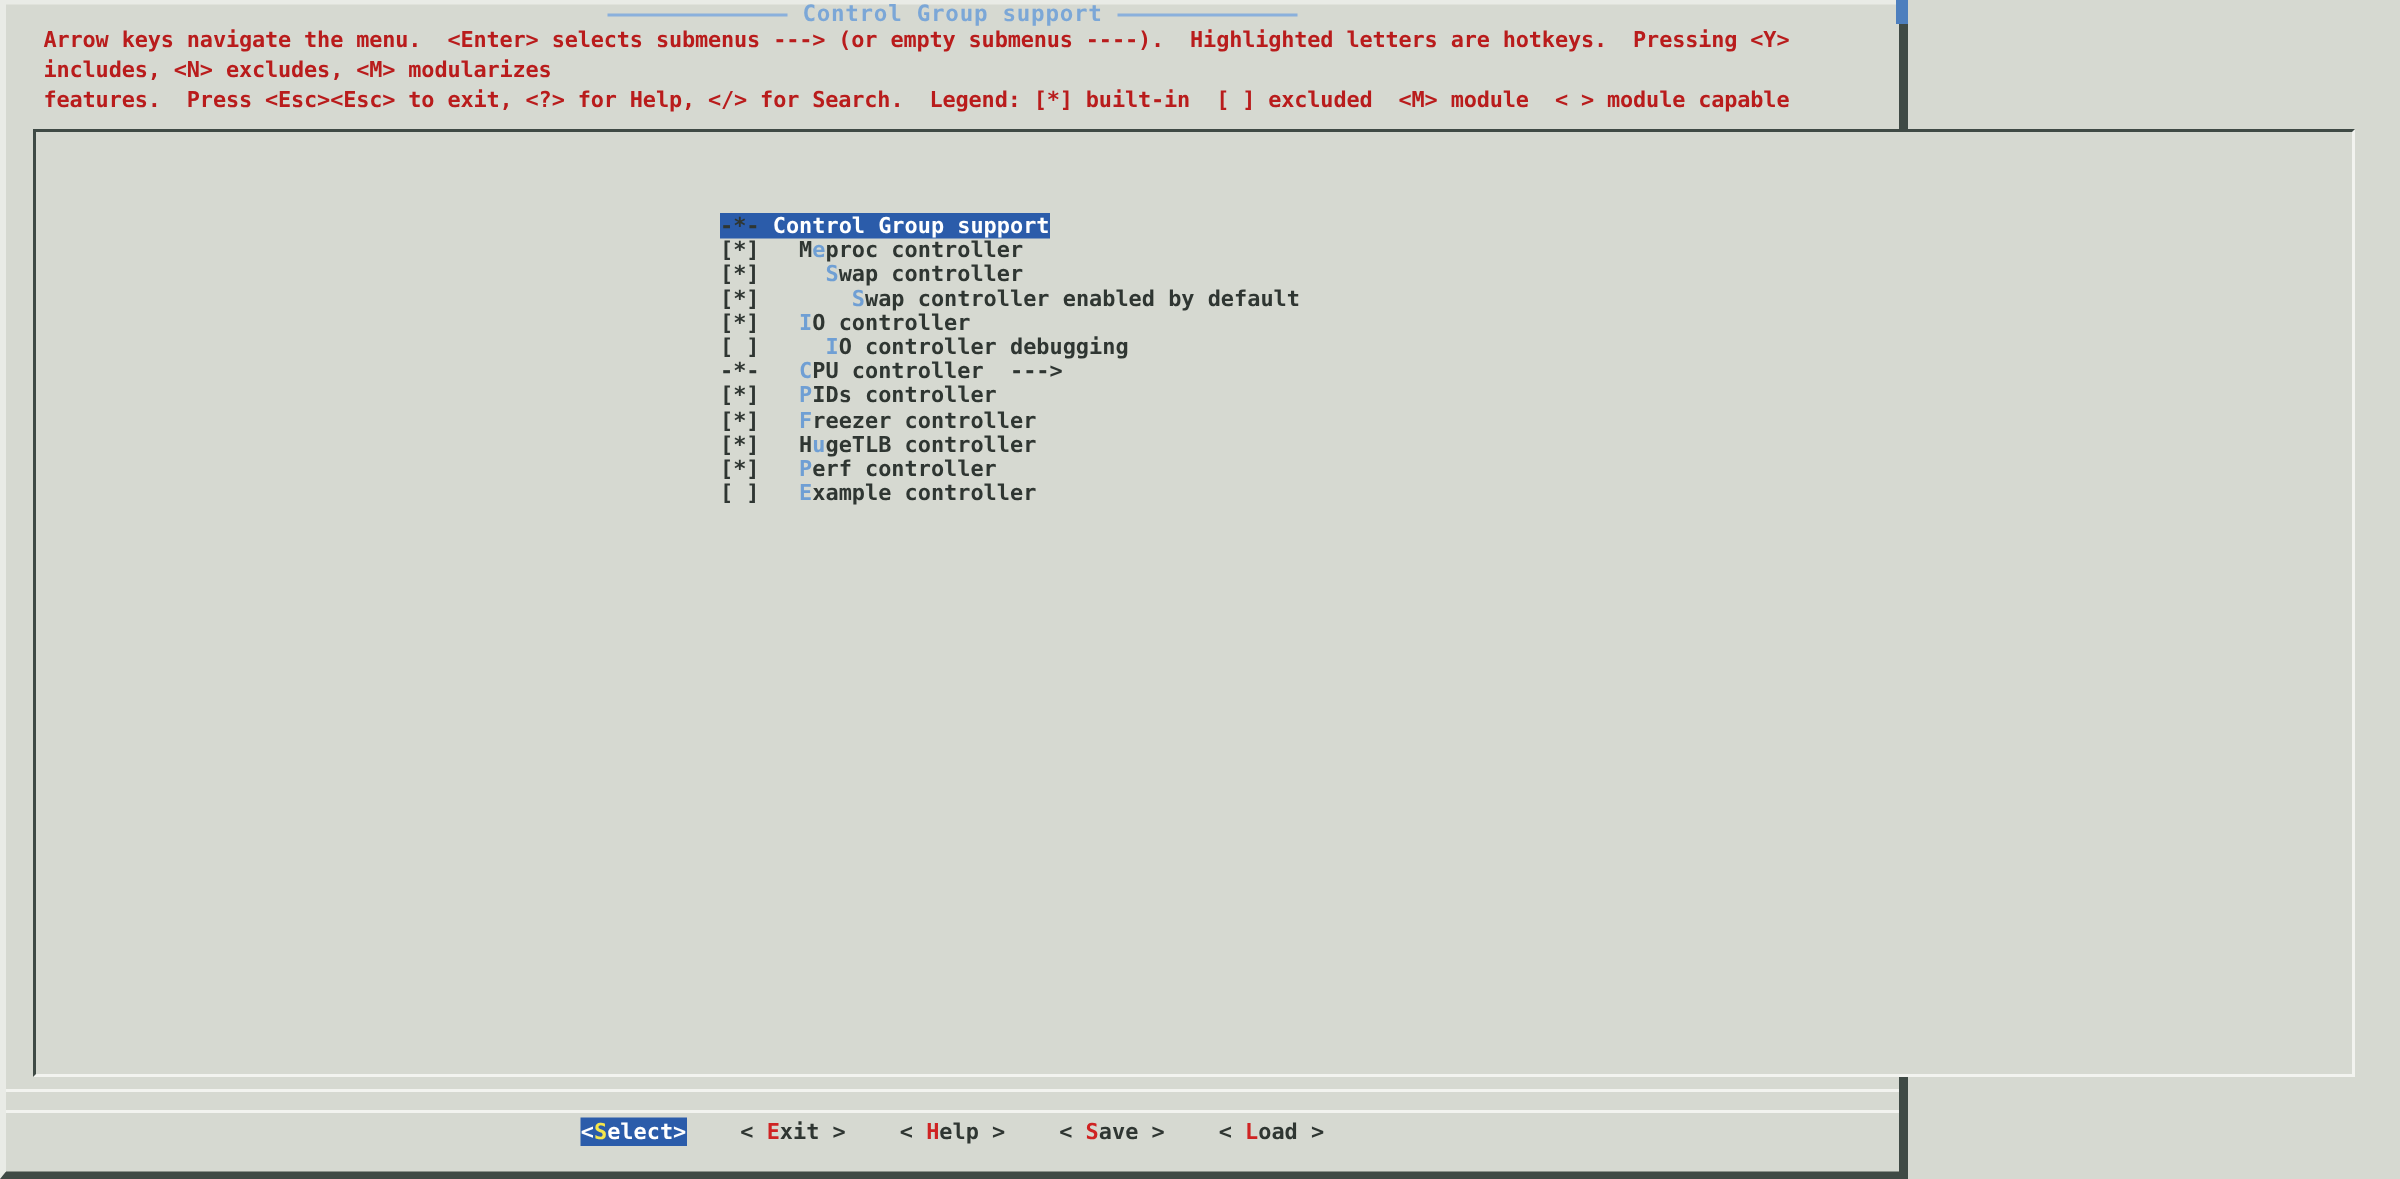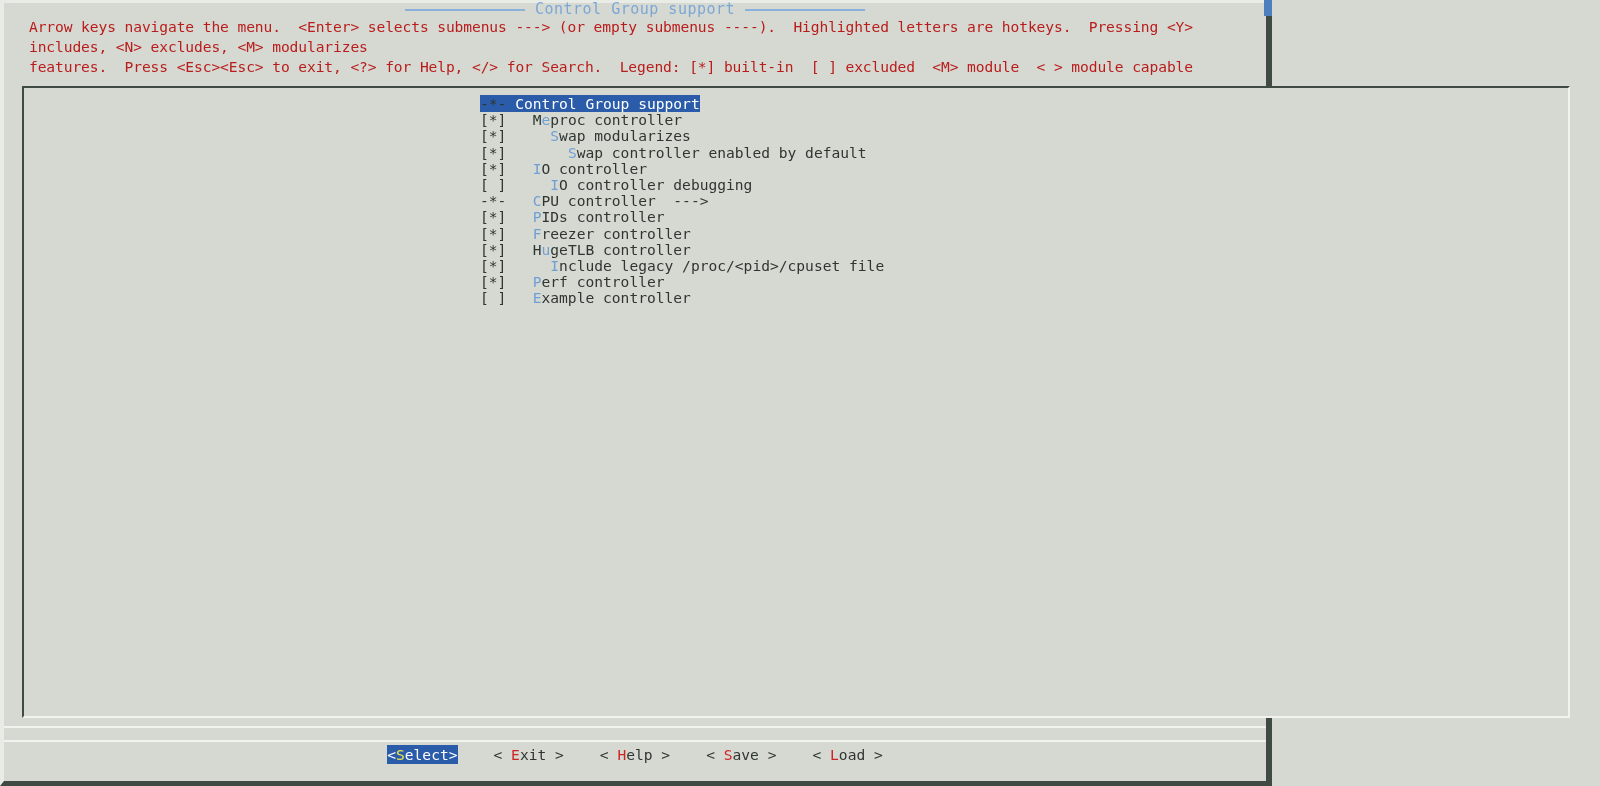--- a/index.html
+++ b/index.html
@@ -18,6 +18,7 @@
     border-top: 3px solid #e9ebe6;
     border-right: 6px solid #3f4a45;
     border-bottom: 5px solid #3f4a45;
+    font-weight: bold;
   }
   
   .titleline {

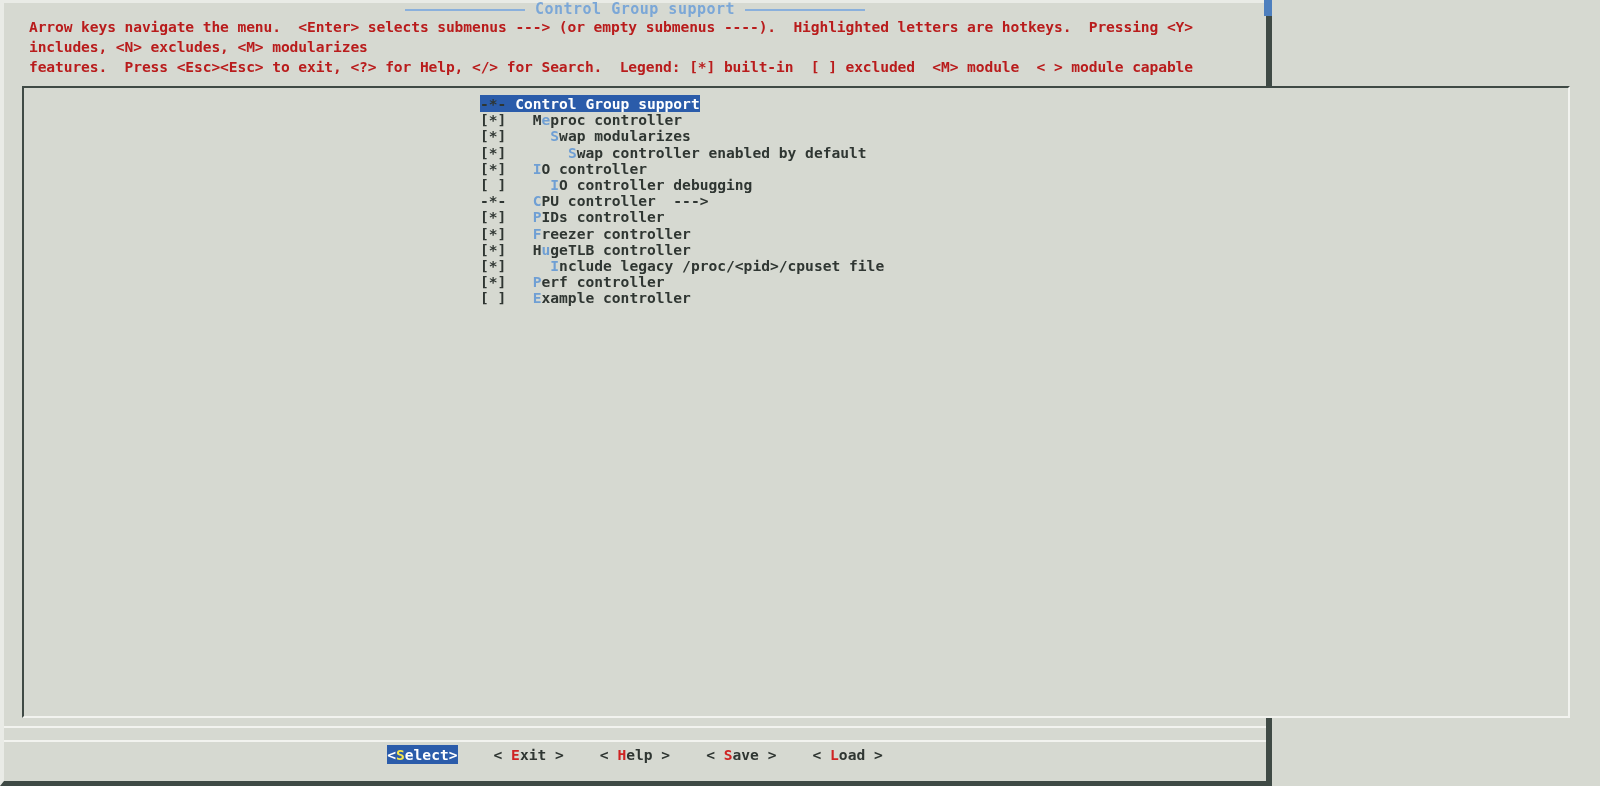--- a/index.html
+++ b/index.html
@@ -83,6 +83,7 @@
   .hot { color: #6f9fd4; }
   .row.selected {
     color: #2f3632;
+    margin-top: 47px;
   }
   .row.selected .sel {
     background: #2b5caa;

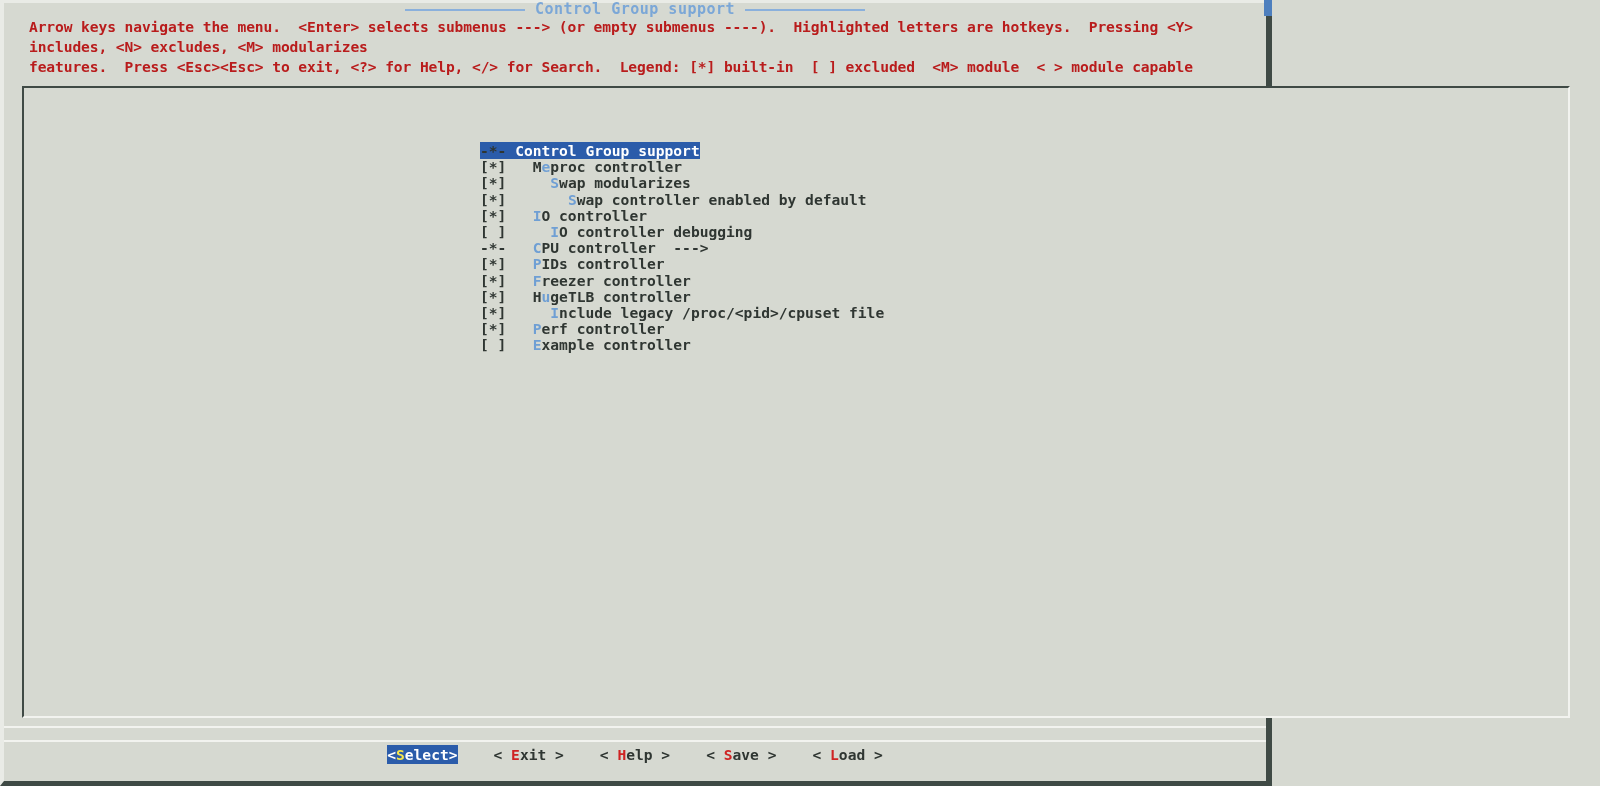--- a/index.html
+++ b/index.html
@@ -151,7 +151,7 @@
     <div class="menu-inner" id="menu-list">
         <div class="row selected"><span class="sel"><span class="prefix">-*- </span><span>Control Group support</span></span></div>
         <div class="row"><span class=""><span class="prefix">[*]   </span><span>M</span><span class="hot">e</span><span>proc controller</span></span></div>
-        <div class="row"><span class=""><span class="prefix">[*]     </span><span class="hot">S</span><span>wap modularizes</span></span></div>
+        <div class="row"><span class=""><span class="prefix">[*]     </span><span class="hot">S</span><span>wap controller</span></span></div>
         <div class="row"><span class=""><span class="prefix">[*]       </span><span class="hot">S</span><span>wap controller enabled by default</span></span></div>
         <div class="row"><span class=""><span class="prefix">[*]   </span><span class="hot">I</span><span>O controller</span></span></div>
         <div class="row"><span class=""><span class="prefix">[ ]     </span><span class="hot">I</span><span>O controller debugging</span></span></div>

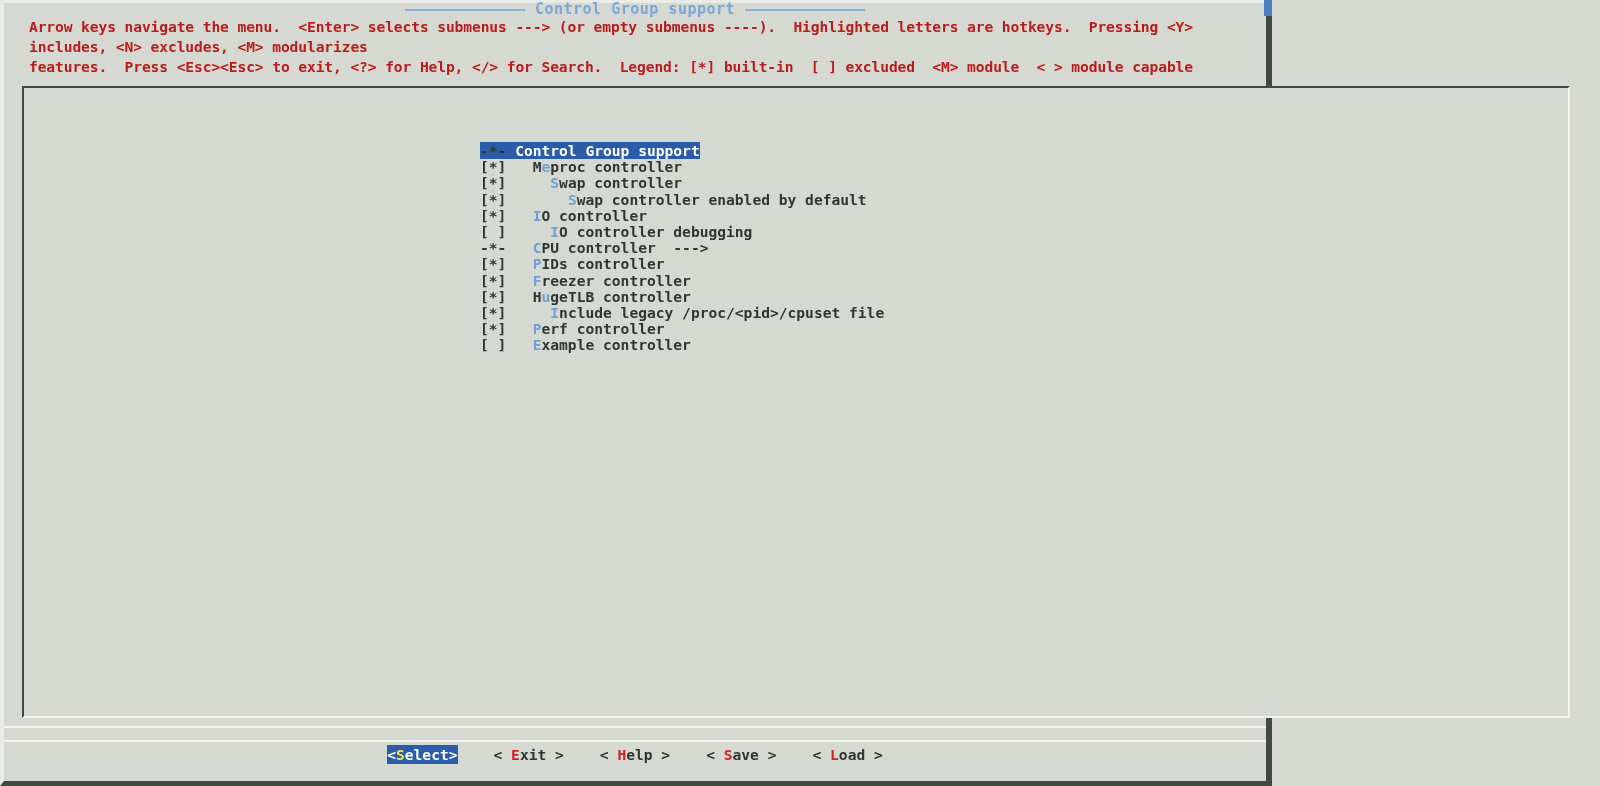--- a/index.html
+++ b/index.html
@@ -159,7 +159,6 @@
         <div class="row"><span class=""><span class="prefix">[*]   </span><span class="hot">P</span><span>IDs controller</span></span></div>
         <div class="row"><span class=""><span class="prefix">[*]   </span><span class="hot">F</span><span>reezer controller</span></span></div>
         <div class="row"><span class=""><span class="prefix">[*]   </span><span>H</span><span class="hot">u</span><span>geTLB controller</span></span></div>
-        <div class="row"><span class=""><span class="prefix">[*]     </span><span class="hot">I</span><span>nclude legacy /proc/&lt;pid&gt;/cpuset file</span></span></div>
         <div class="row"><span class=""><span class="prefix">[*]   </span><span class="hot">P</span><span>erf controller</span></span></div>
         <div class="row"><span class=""><span class="prefix">[ ]   </span><span class="hot">E</span><span>xample controller</span></span></div>
       </div>

